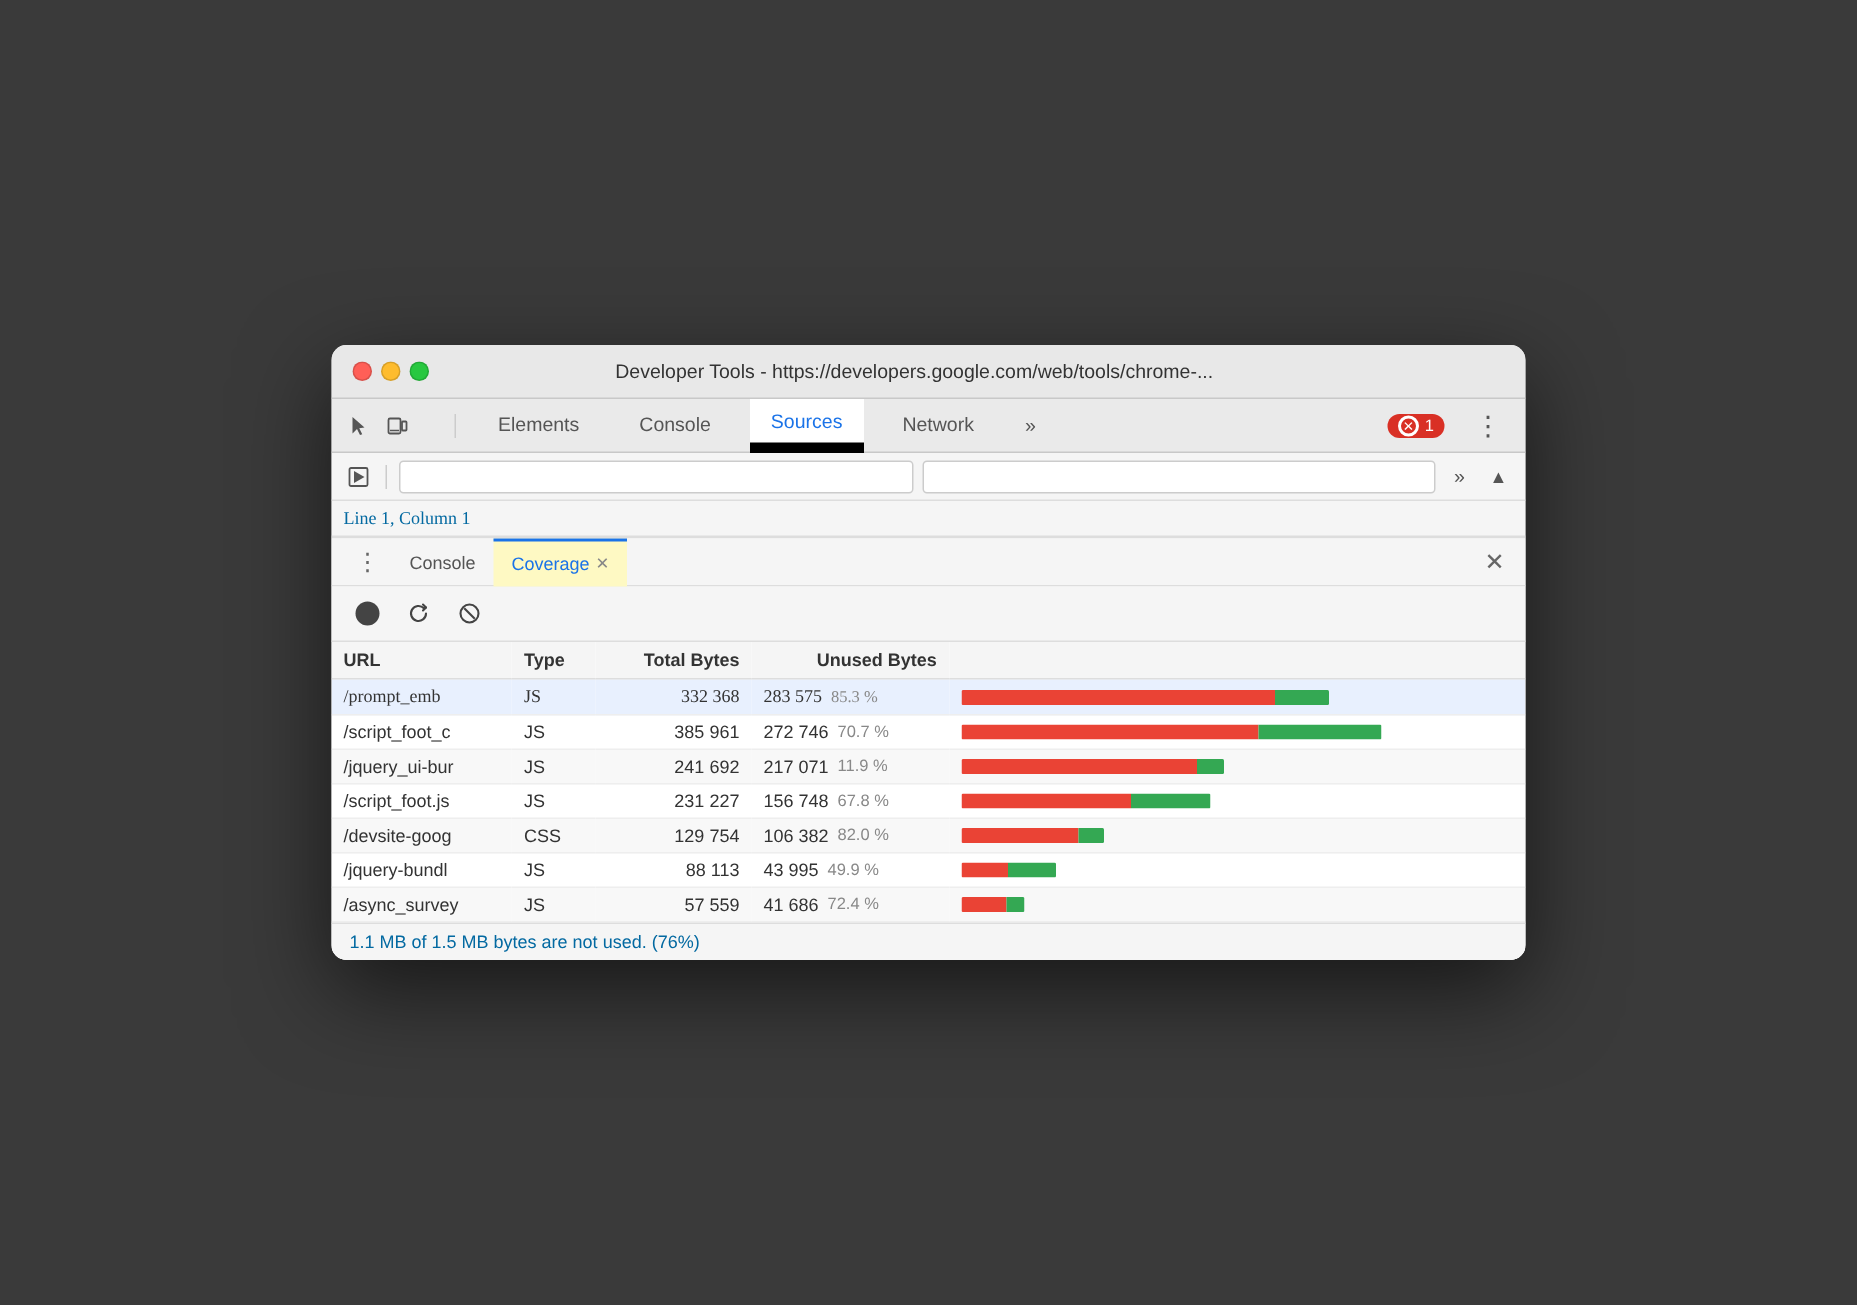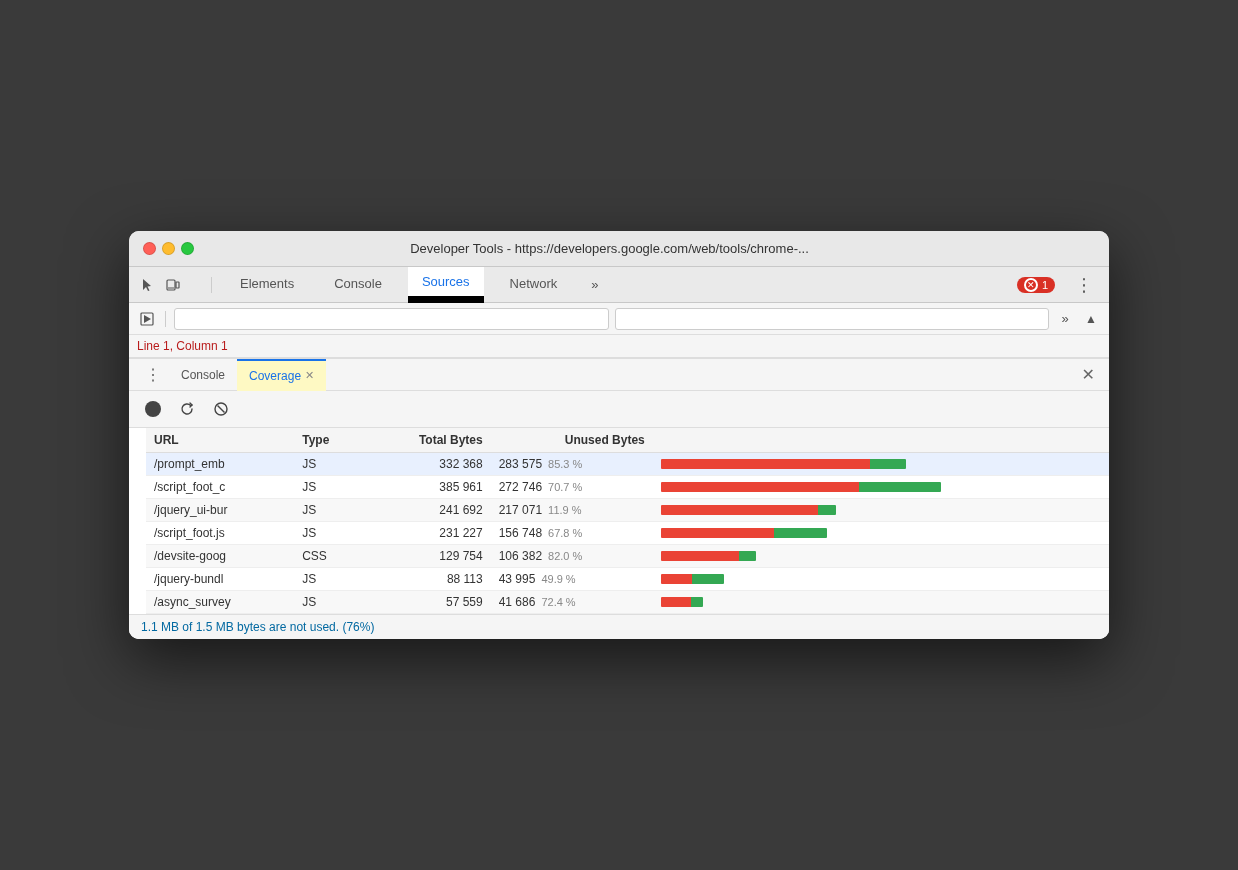--- a/index.html
+++ b/index.html
@@ -12,7 +12,7 @@
       font-family: -apple-system, BlinkMacSystemFont, 'Helvetica Neue', Arial, sans-serif;
     }
     .window {
-      width: 980px;
+      width: 796px;
       background: #f0f0f0;
       border-radius: 10px;
       box-shadow: 0 20px 60px rgba(0,0,0,0.6);

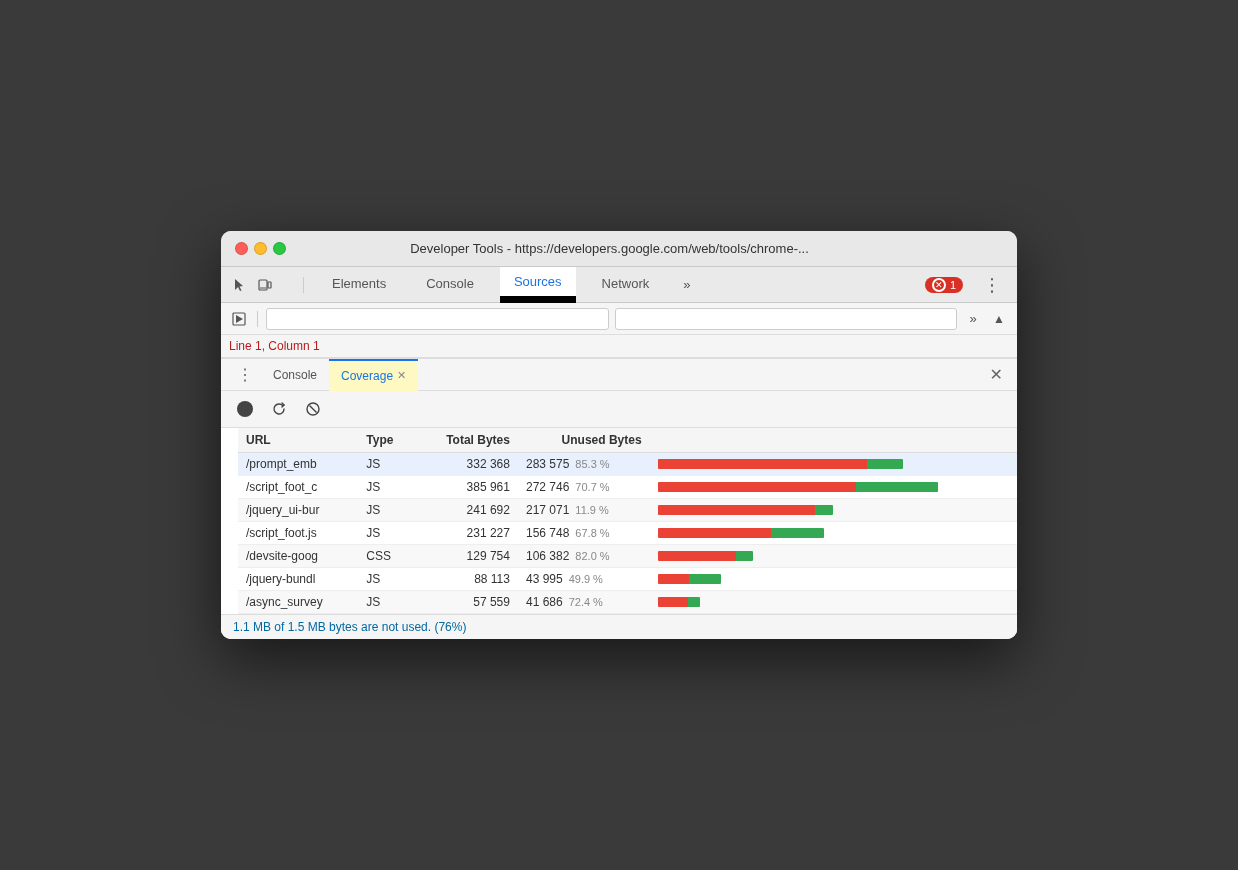--- a/index.html
+++ b/index.html
@@ -183,10 +183,11 @@
       border-bottom: 1px solid #ddd;
       padding: 4px 8px;
       font-size: 12px;
-      color: #b91c1c;
+      color: #0369a1;
       display: flex;
       align-items: flex-start;
       gap: 8px;
+      font-family: Liberation Serif, serif;
     }
     
     .drawer {

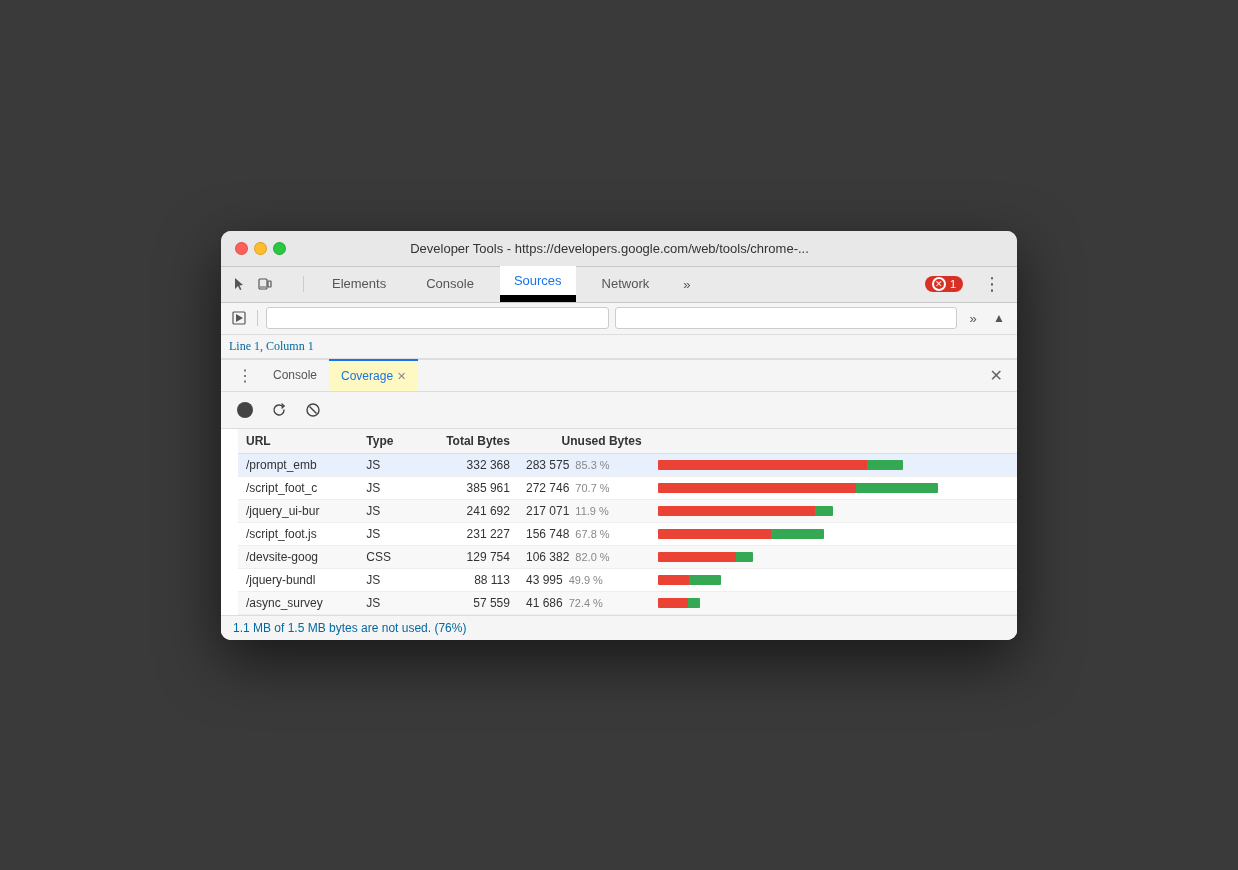--- a/index.html
+++ b/index.html
@@ -269,7 +269,6 @@
       width: 100%;
       border-collapse: collapse;
       font-size: 12px;
-      margin-left: 17px;
     }
     .coverage-table th {
       background: #f5f5f5;

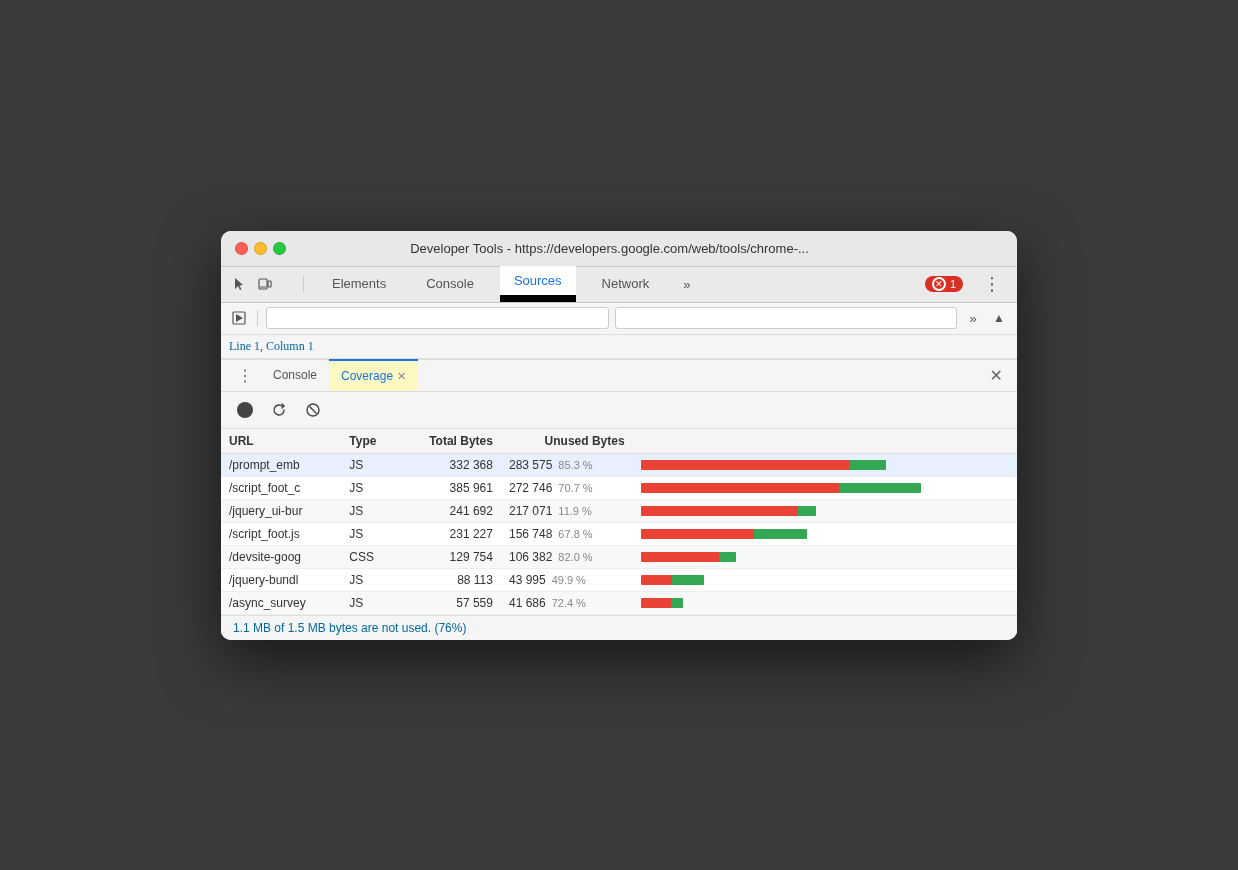--- a/index.html
+++ b/index.html
@@ -299,6 +299,7 @@
     }
     .coverage-table tr.selected td {
       background: #e8f0fe !important;
+      font-family: Liberation Serif, serif;
     }
     .unused-cell {
       display: flex;

